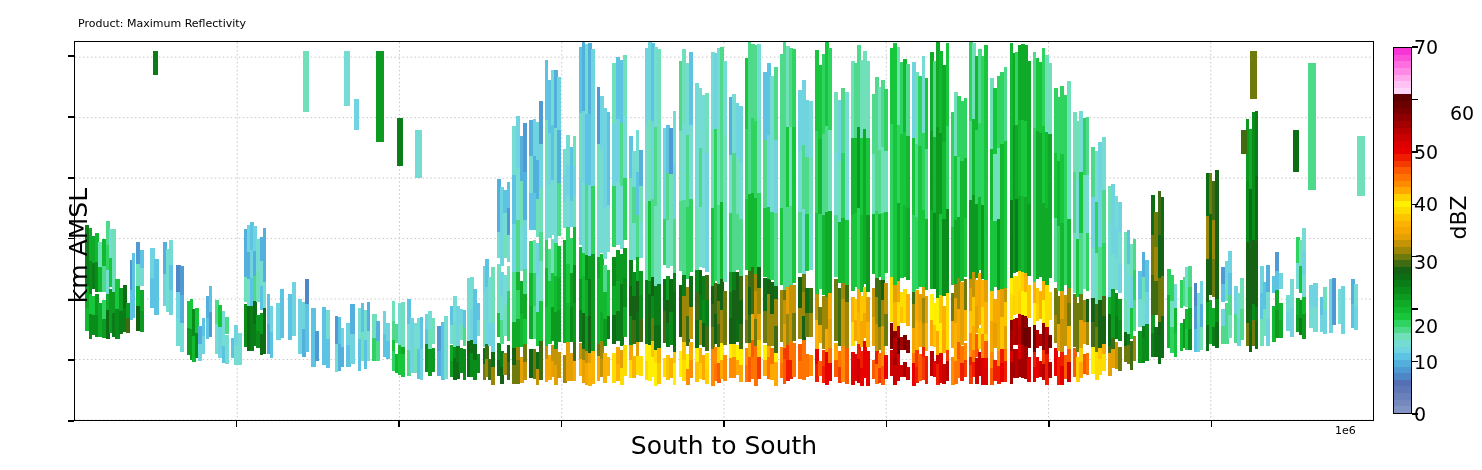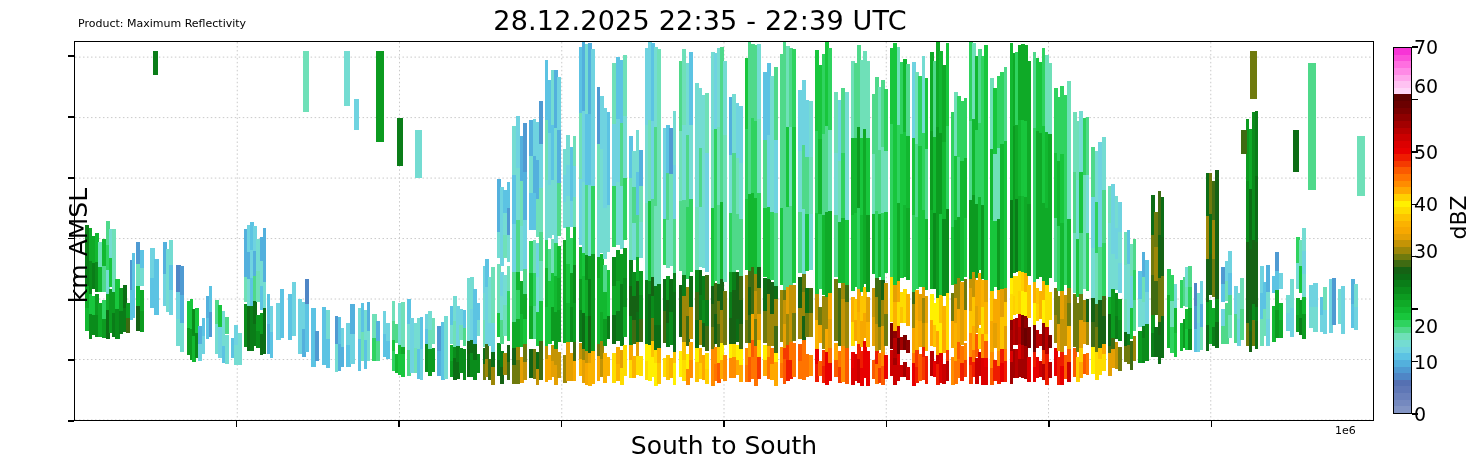--- a/index.html
+++ b/index.html
@@ -36,7 +36,6 @@
 <body>
 <div id="root">
 
-<div class="ttl">28.12.2025 22:35 - 22:39 UTC</div>
 <div class="prod">Product: Maximum Reflectivity</div>
 
 <div class="frame">

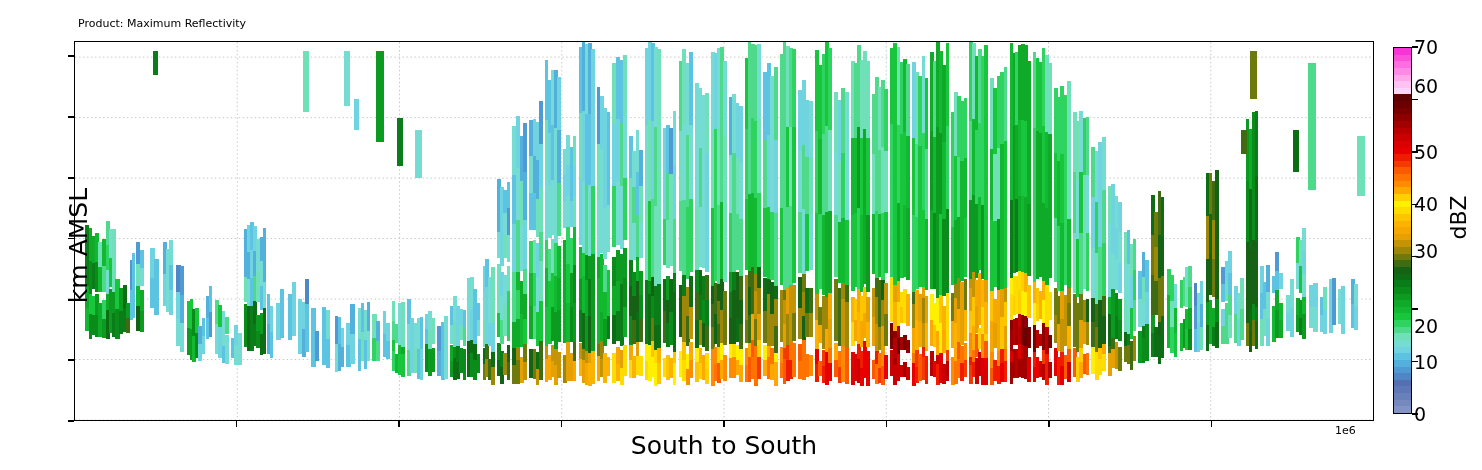--- a/index.html
+++ b/index.html
@@ -1856,7 +1856,7 @@
       <div class="cbtm" style="top: 151.107px;"></div>
       <div class="cbtk" style="top: 151.857px;">50</div>
       <div class="cbtm" style="top: 98.6786px;"></div>
-      <div class="cbtk" style="top: 86px;">60</div>
+      <div class="cbtk" style="top: 113px; margin-left: 36px;">60</div>
       <div class="cbtm" style="top: 46.25px;"></div>
       <div class="cbtk" style="top: 47px;">70</div>
     </div>

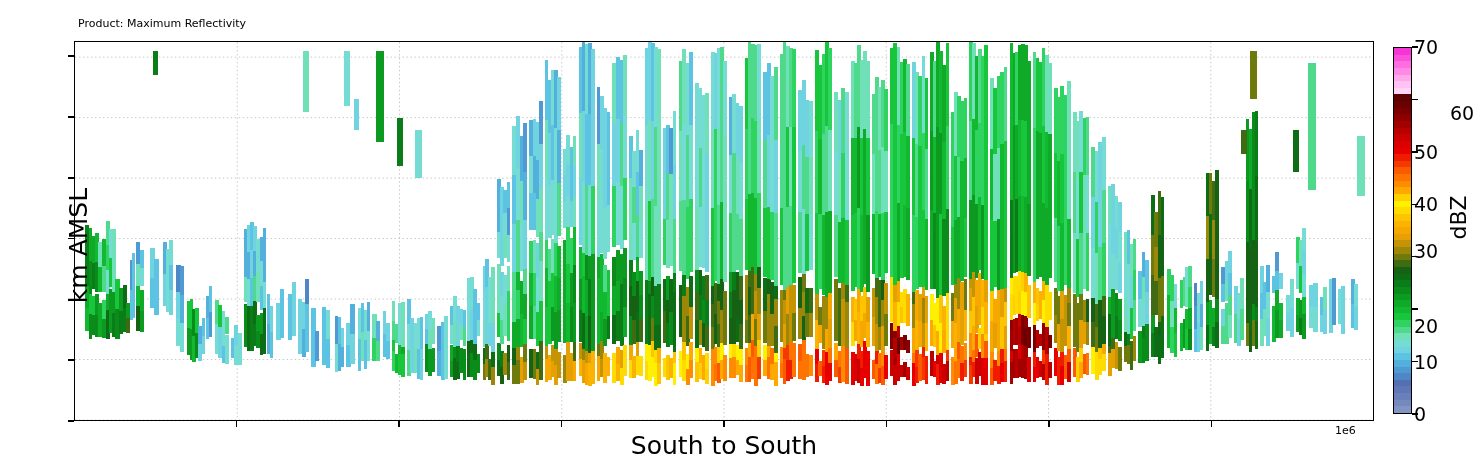--- a/index.html
+++ b/index.html
@@ -1850,7 +1850,7 @@
       <div class="cbtm" style="top: 308.393px;"></div>
       <div class="cbtk" style="top: 326px;">20</div>
       <div class="cbtm" style="top: 255.964px;"></div>
-      <div class="cbtk" style="top: 251px;">30</div>
+      <div class="cbtk" style="top: 262px;">30</div>
       <div class="cbtm" style="top: 203.536px;"></div>
       <div class="cbtk" style="top: 204.286px;">40</div>
       <div class="cbtm" style="top: 151.107px;"></div>

